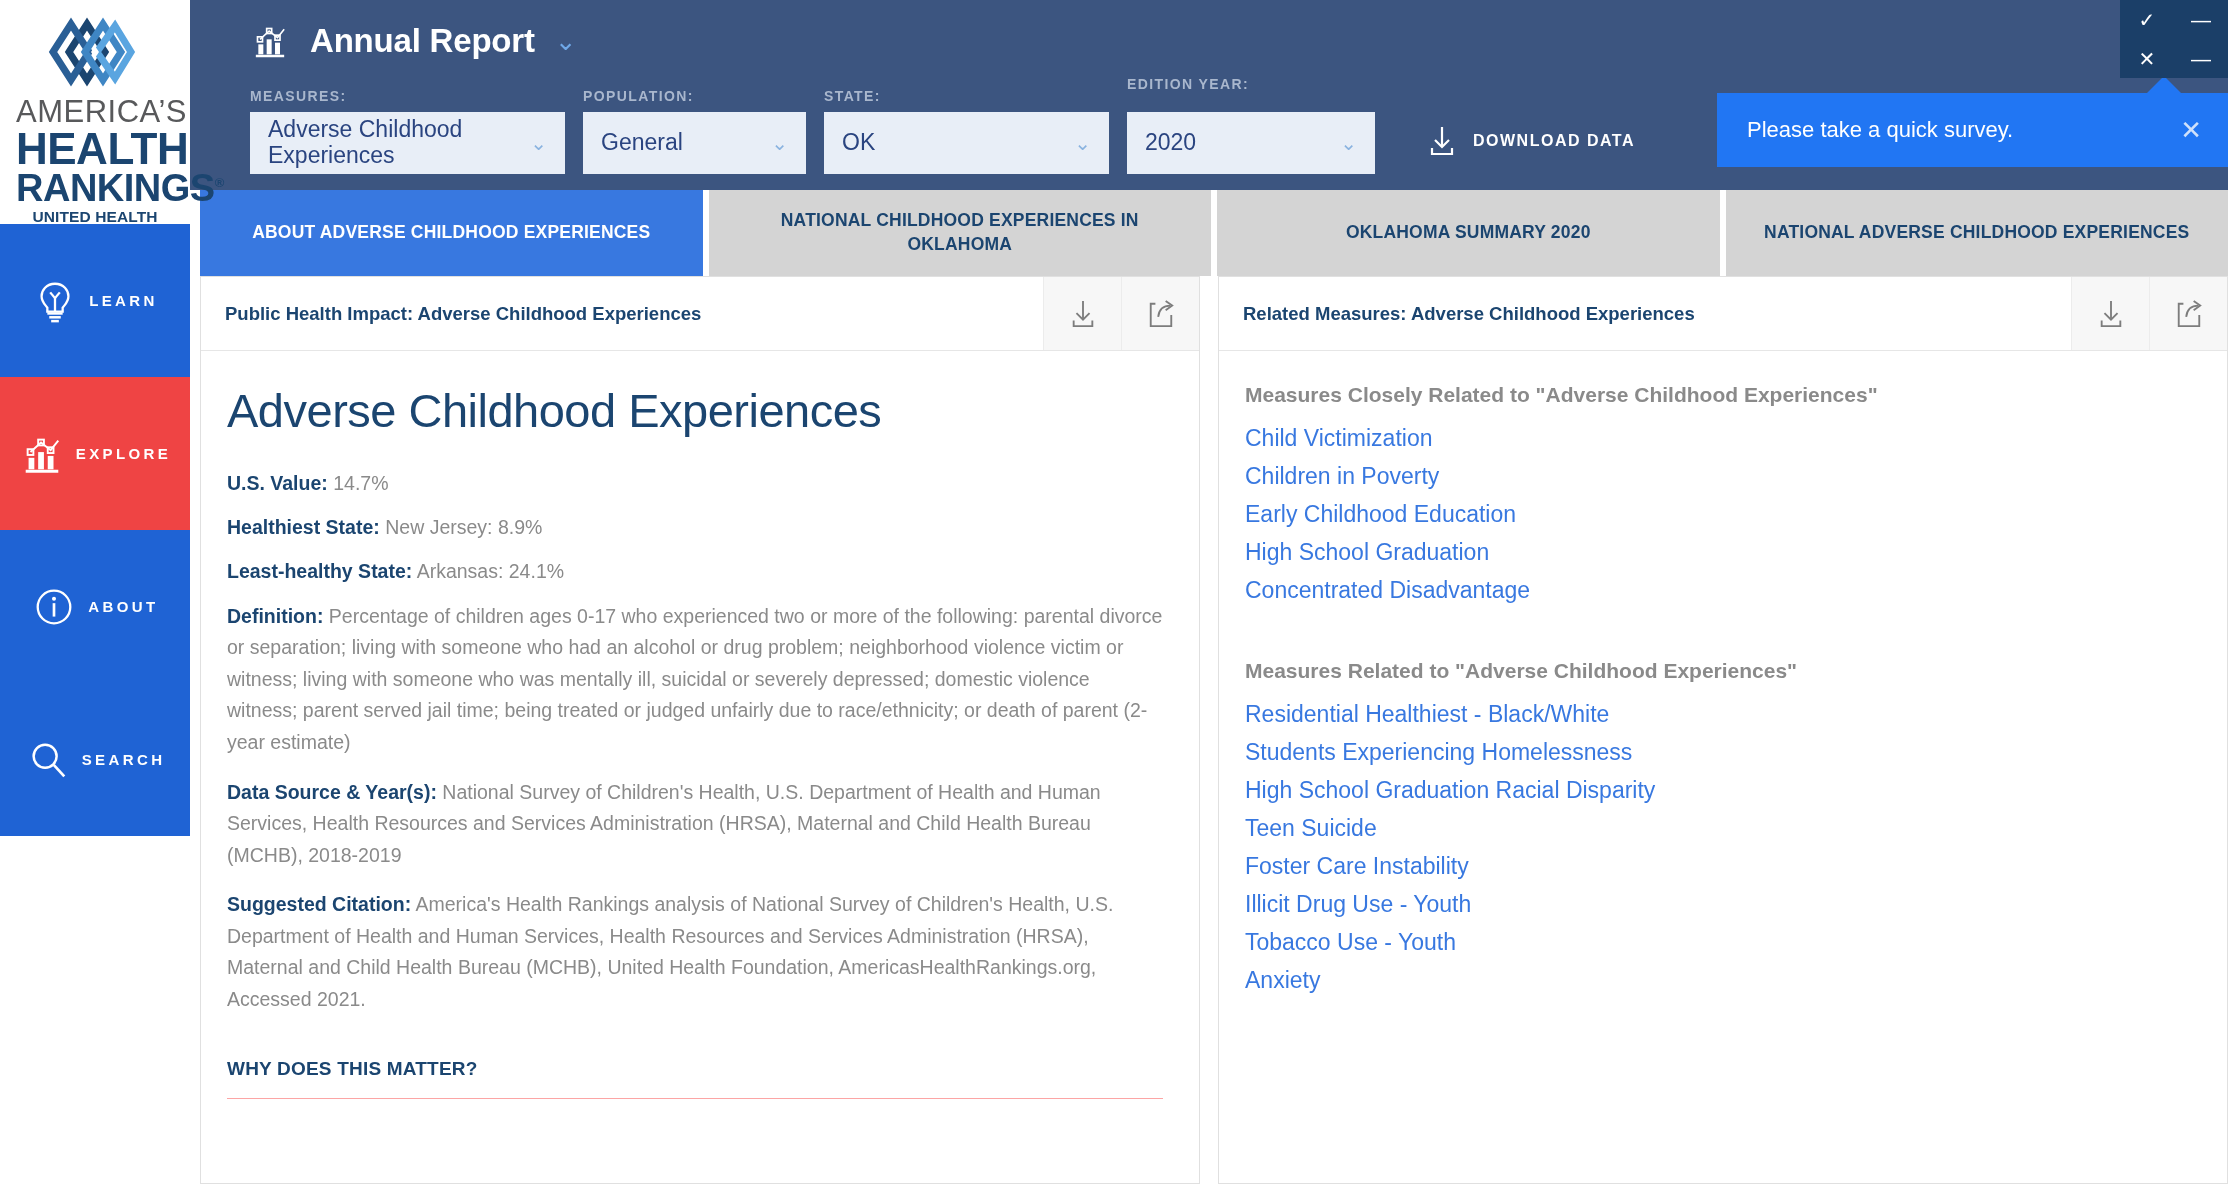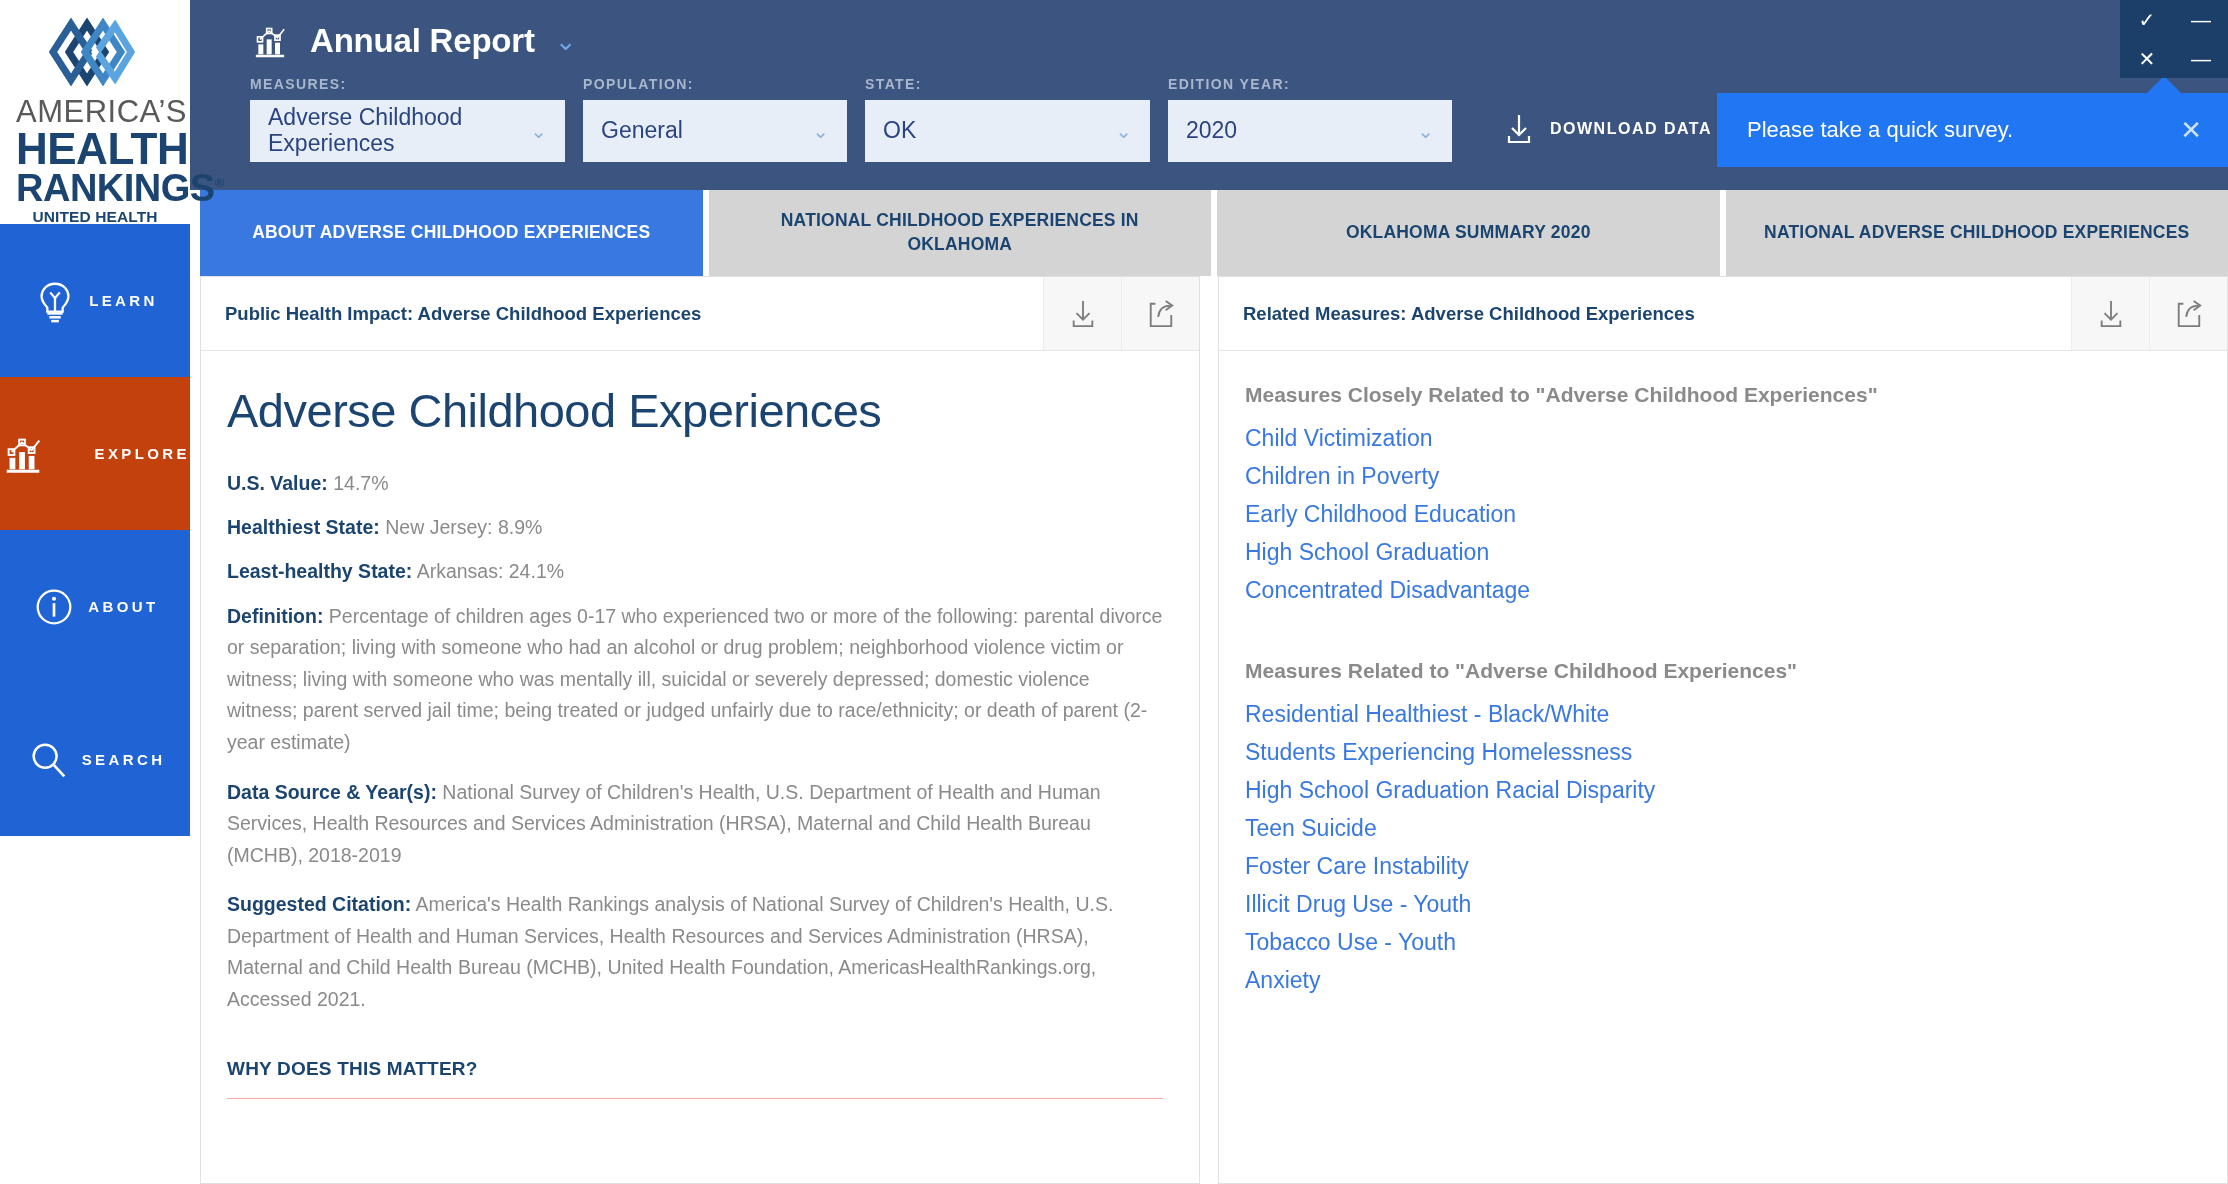--- a/index.html
+++ b/index.html
@@ -105,7 +105,7 @@
   }
   .sel-box .chev { color: #8ab3e0; font-size: 20px; flex: 0 0 auto; }
   .sel-measures { width: 315px; }
-  .sel-population { width: 264px; }
+  .sel-population { width: 223px; }
   .sel-state { width: 285px; }
   .sel-year { width: 284px; }
 

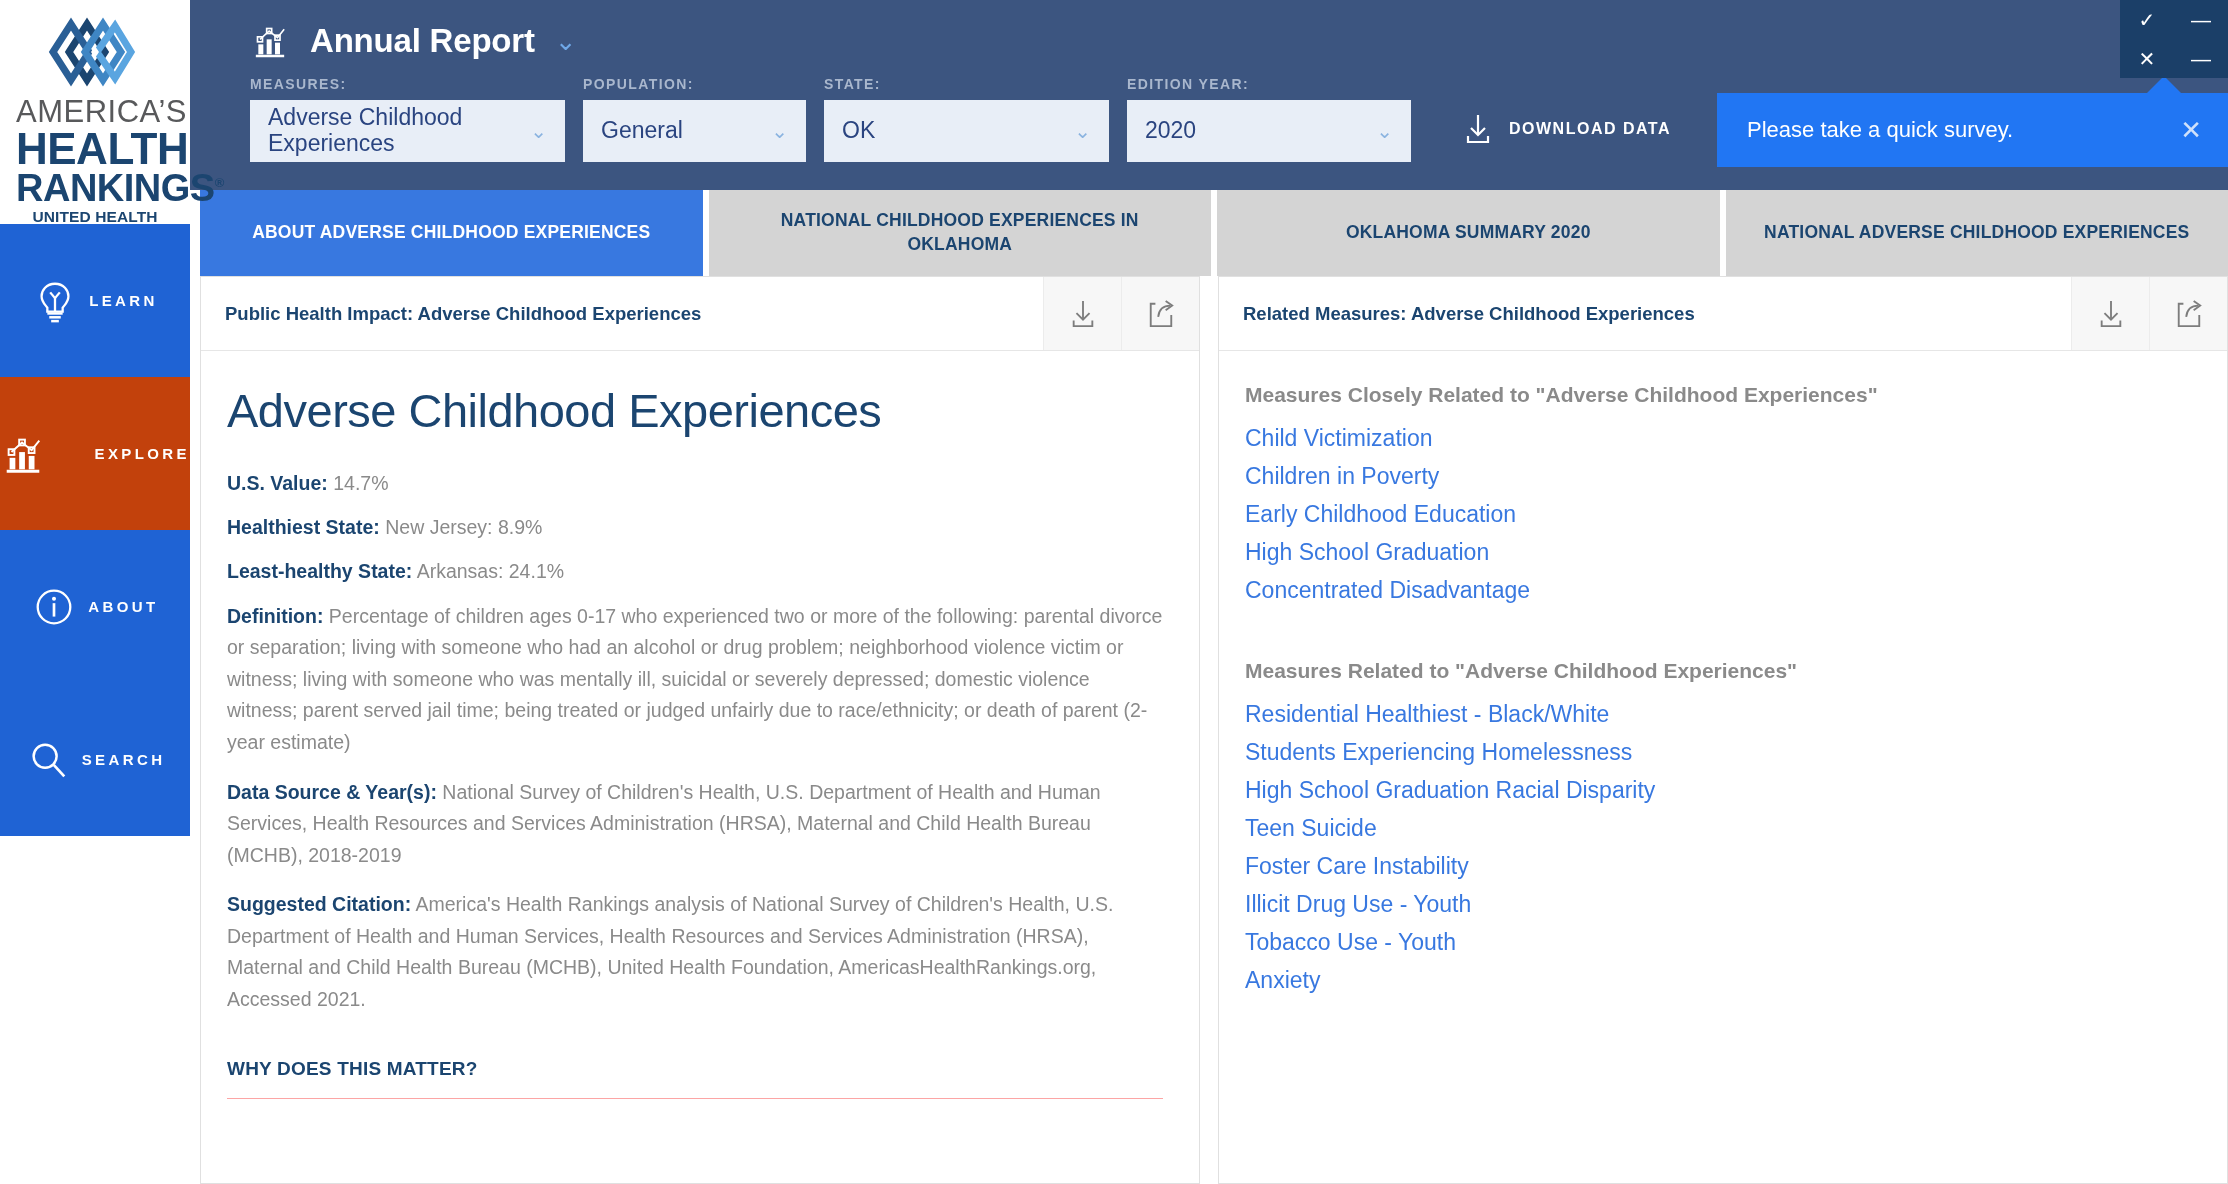--- a/index.html
+++ b/index.html
@@ -107,7 +107,7 @@
   .sel-measures { width: 315px; }
   .sel-population { width: 223px; }
   .sel-state { width: 285px; }
-  .sel-year { width: 284px; }
+  .sel-year { width: 248px; margin-top: 12px; }
 
   .download-data {
     display: flex; align-items: center; gap: 16px;

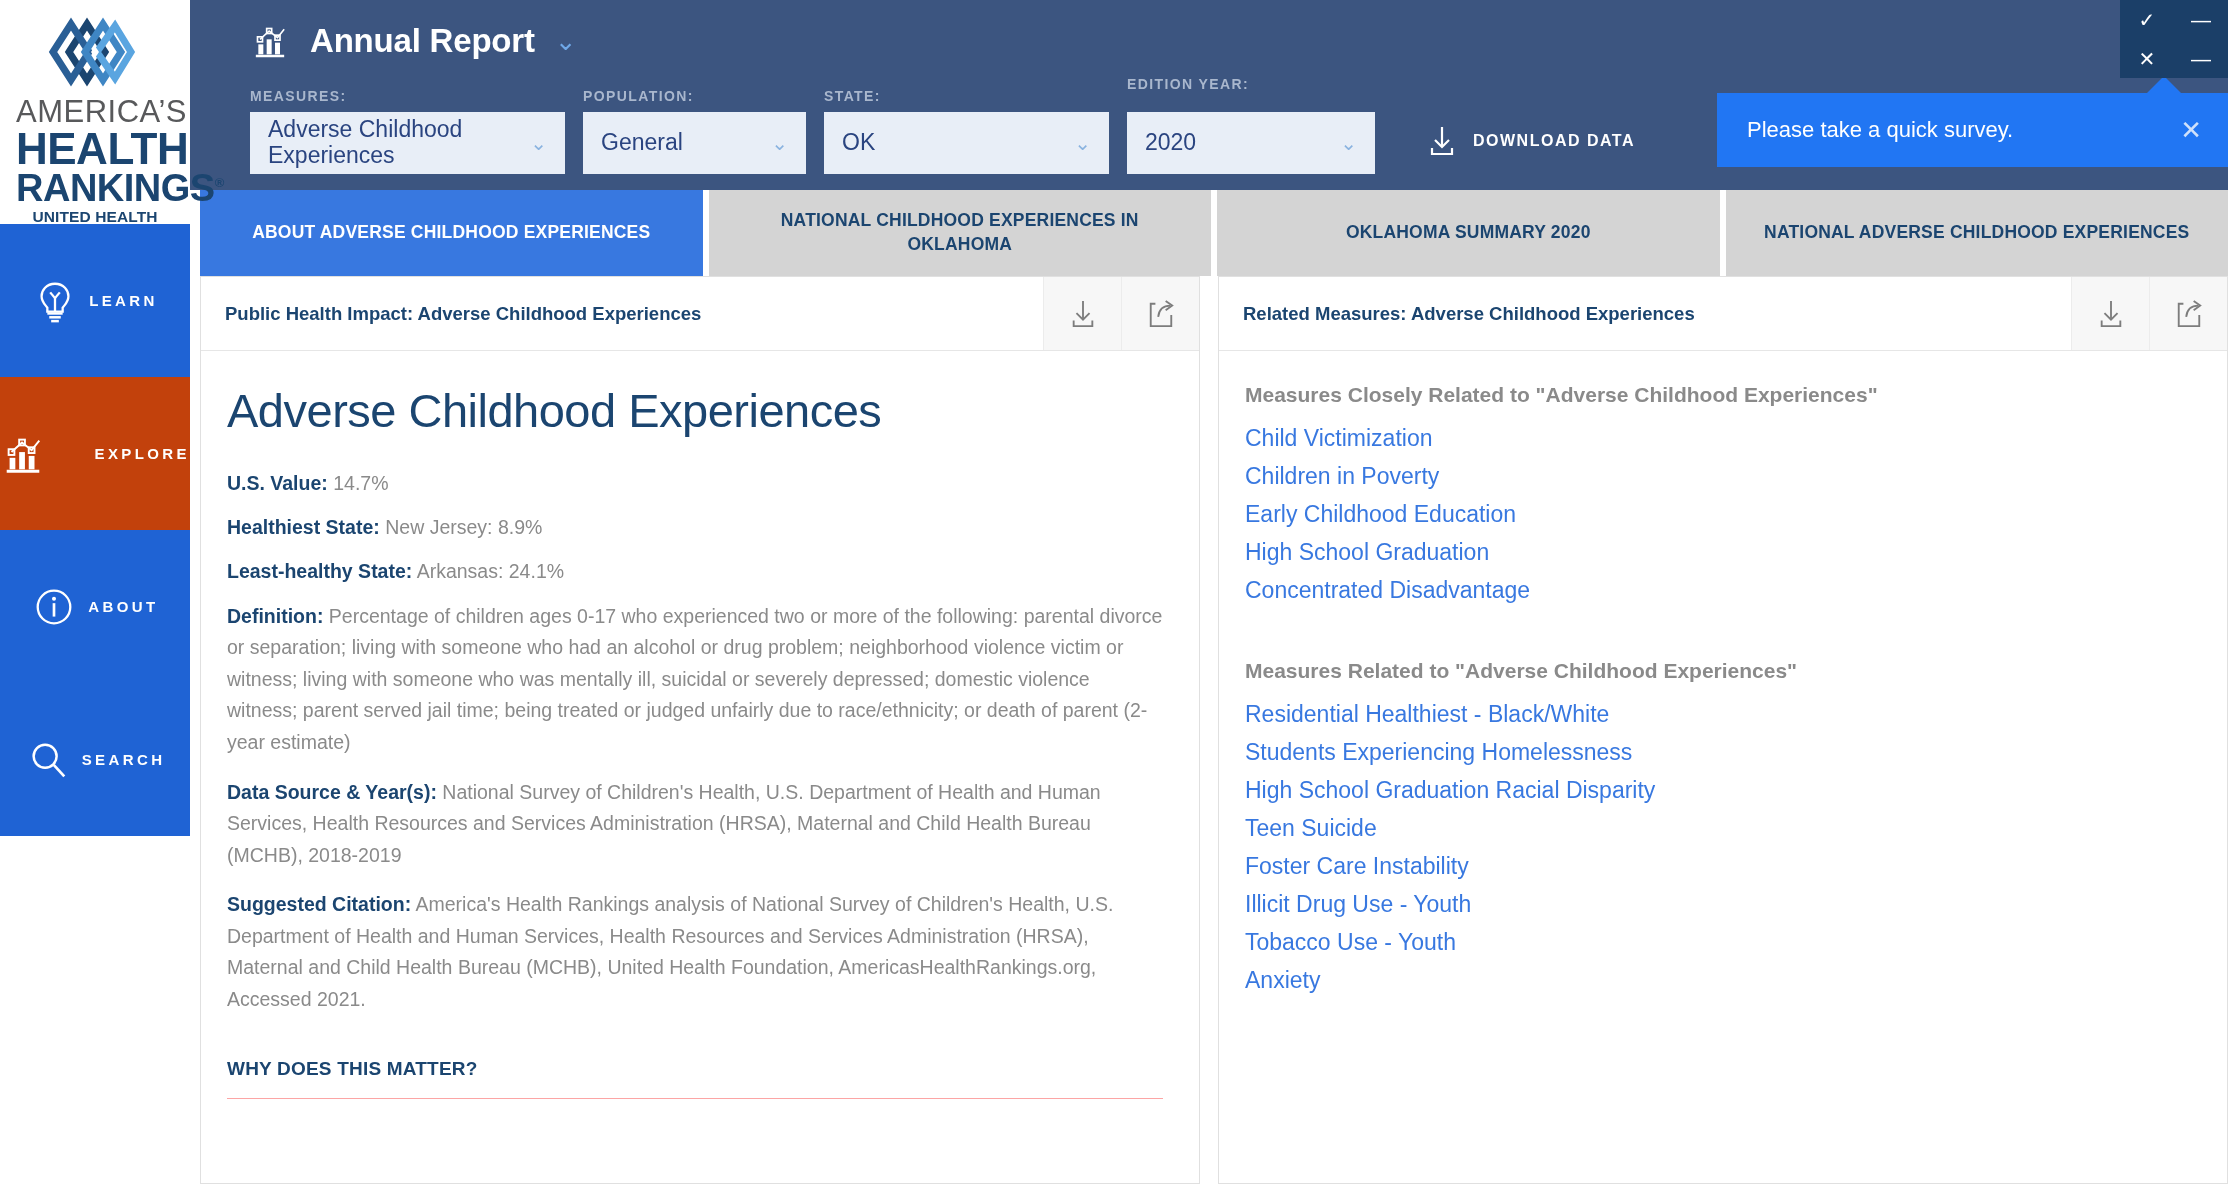--- a/index.html
+++ b/index.html
@@ -61,7 +61,7 @@
     color: #fff;
   }
   .nav-item.alt { background: #1f63d4; }
-  .nav-item.alt2 { background: #c2410c; justify-content: space-between; }
+  .nav-item.alt2 { background: #ef4444; }
   .nav-label {
     font-size: 15px; font-weight: bold; letter-spacing: 3.4px;
     color: #fff;

